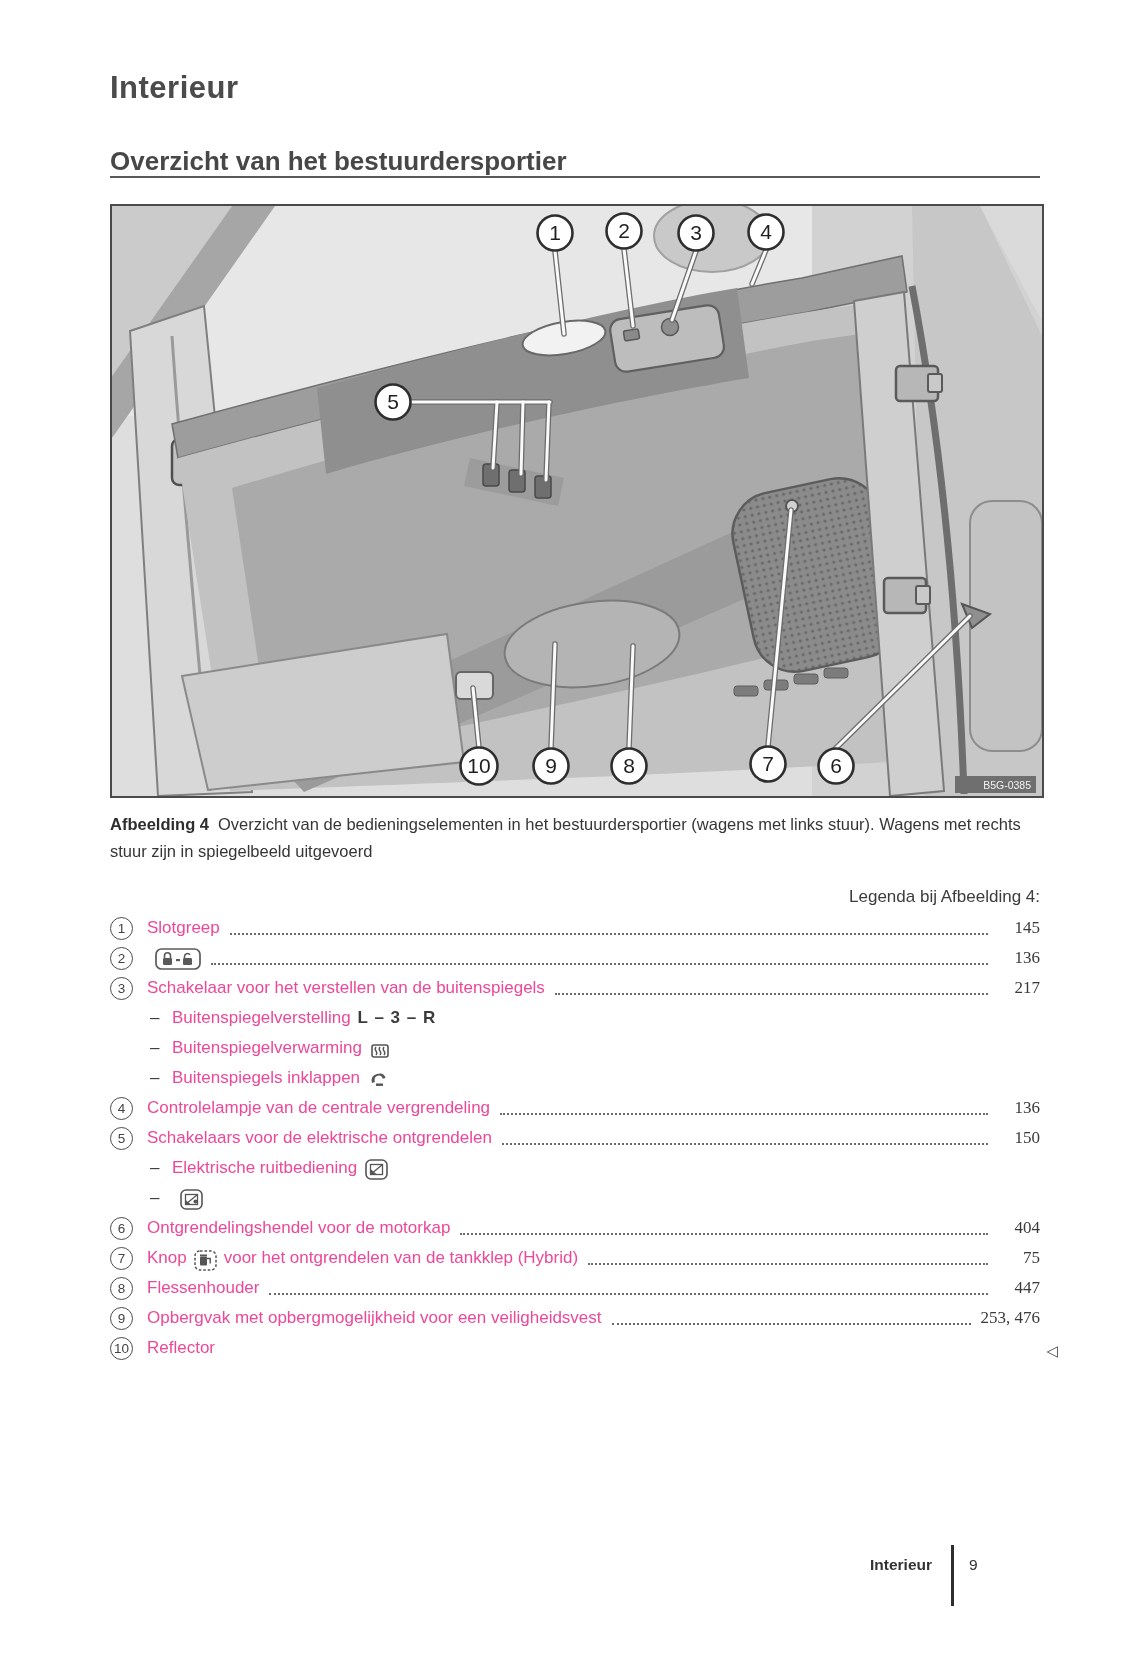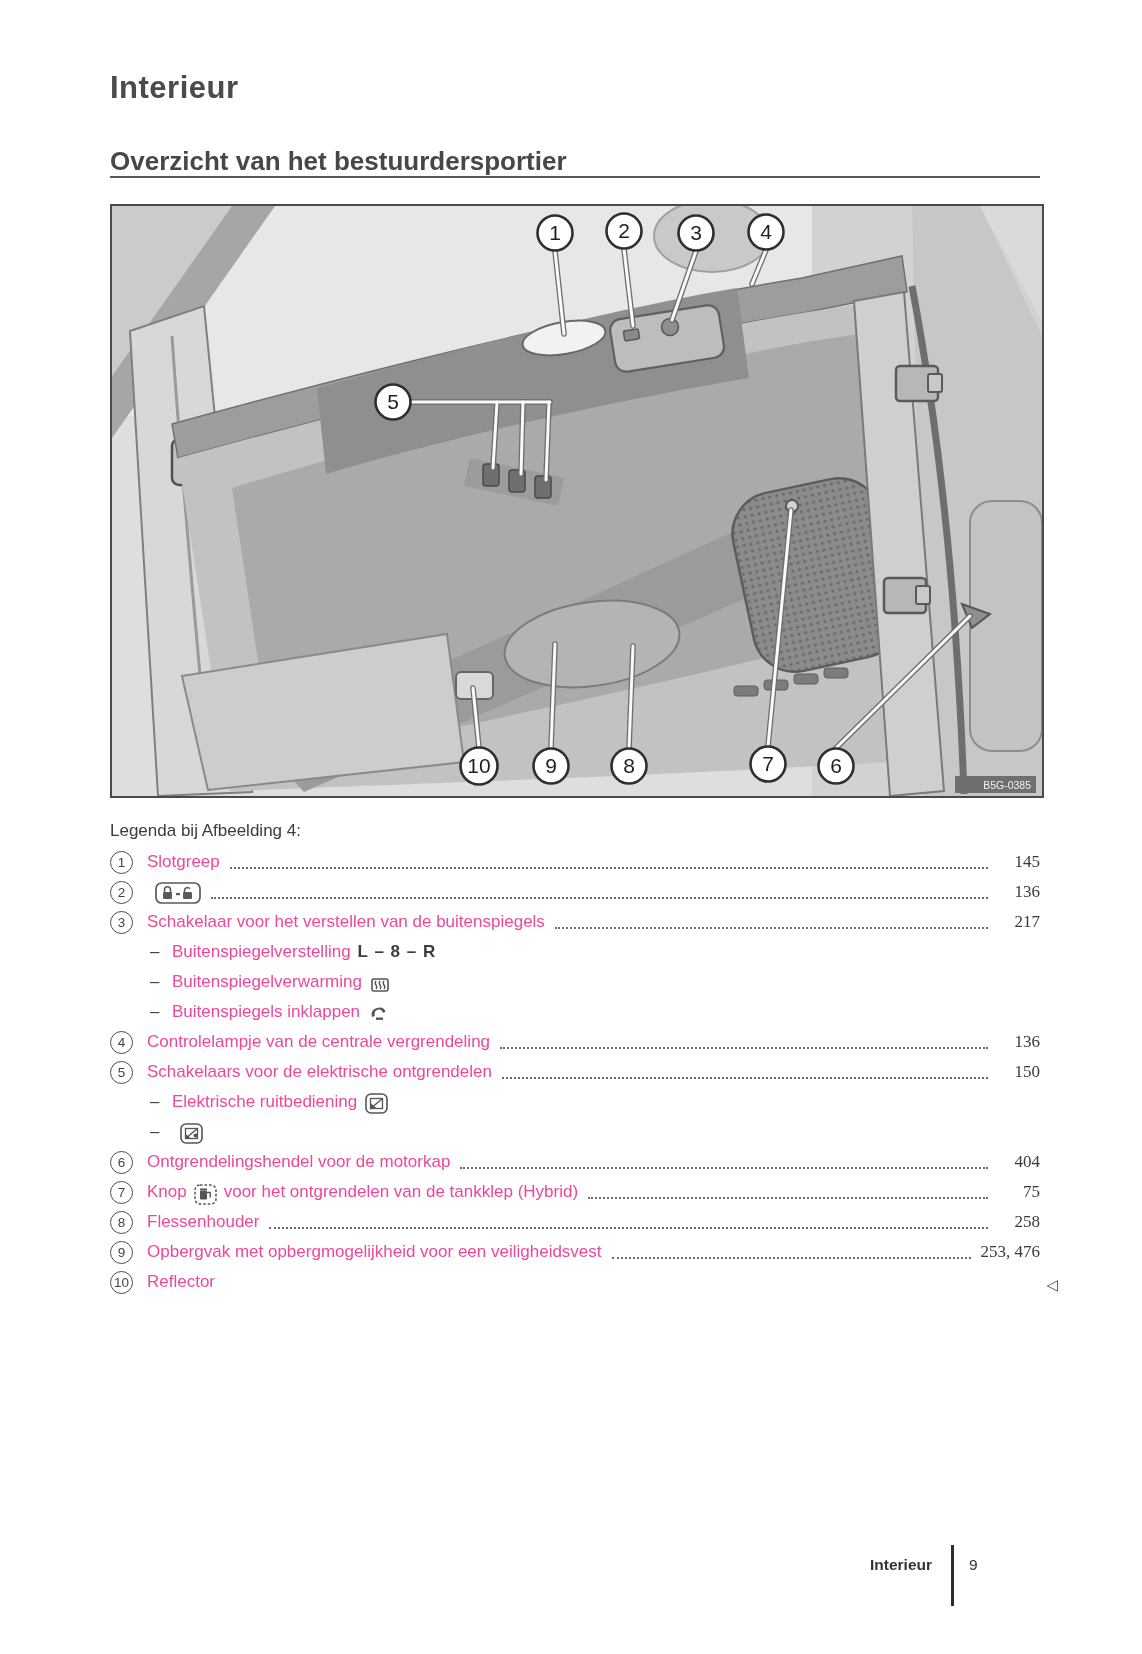--- a/index.html
+++ b/index.html
@@ -222,6 +222,9 @@
     </svg>
   </div>
 
+  <p class="caption">
+    <span class="cap-label">Afbeelding 4</span><span>Overzicht van de bedieningselementen in het bestuurdersportier (wagens met links stuur). Wagens met rechts stuur zijn in spiegelbeeld uitgevoerd</span>
+  </p>
 
   <div class="legend-heading">Legenda bij Afbeelding 4:</div>
 

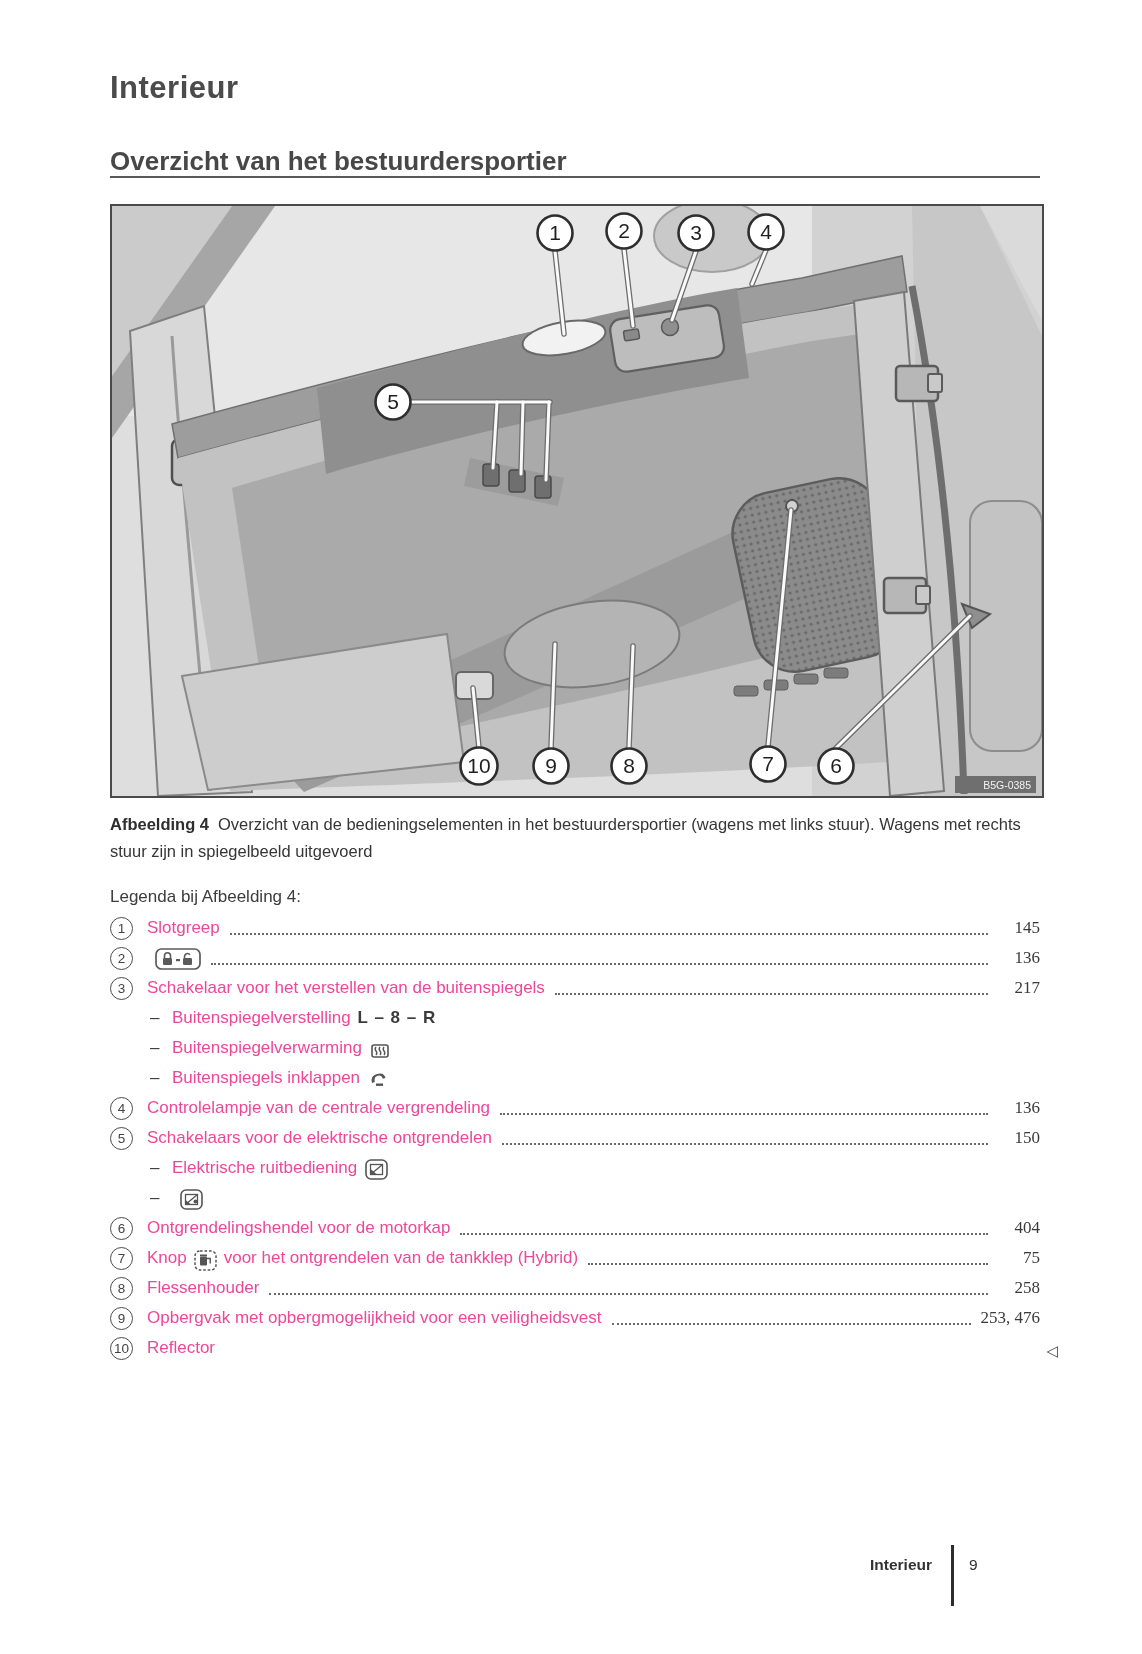--- a/index.html
+++ b/index.html
@@ -30,7 +30,7 @@
   .caption { margin-top:13px; font-size:16.5px; line-height:26.5px; color:#363636; }
   .caption .cap-label { font-weight:bold; margin-right:9px; color:#2e2e2e; }
 
-  .legend-heading { margin-top:19px; margin-bottom:3px; font-size:17px; line-height:27px; color:#3c3c3c; }
+  .legend-heading { margin-top:19px; margin-bottom:3px; font-size:17px; line-height:27px; color:#3c3c3c;text-align:right; }
 
   .lrow { display:flex; align-items:center; height:30px; font-size:17px; position:relative; }
   .lnum {

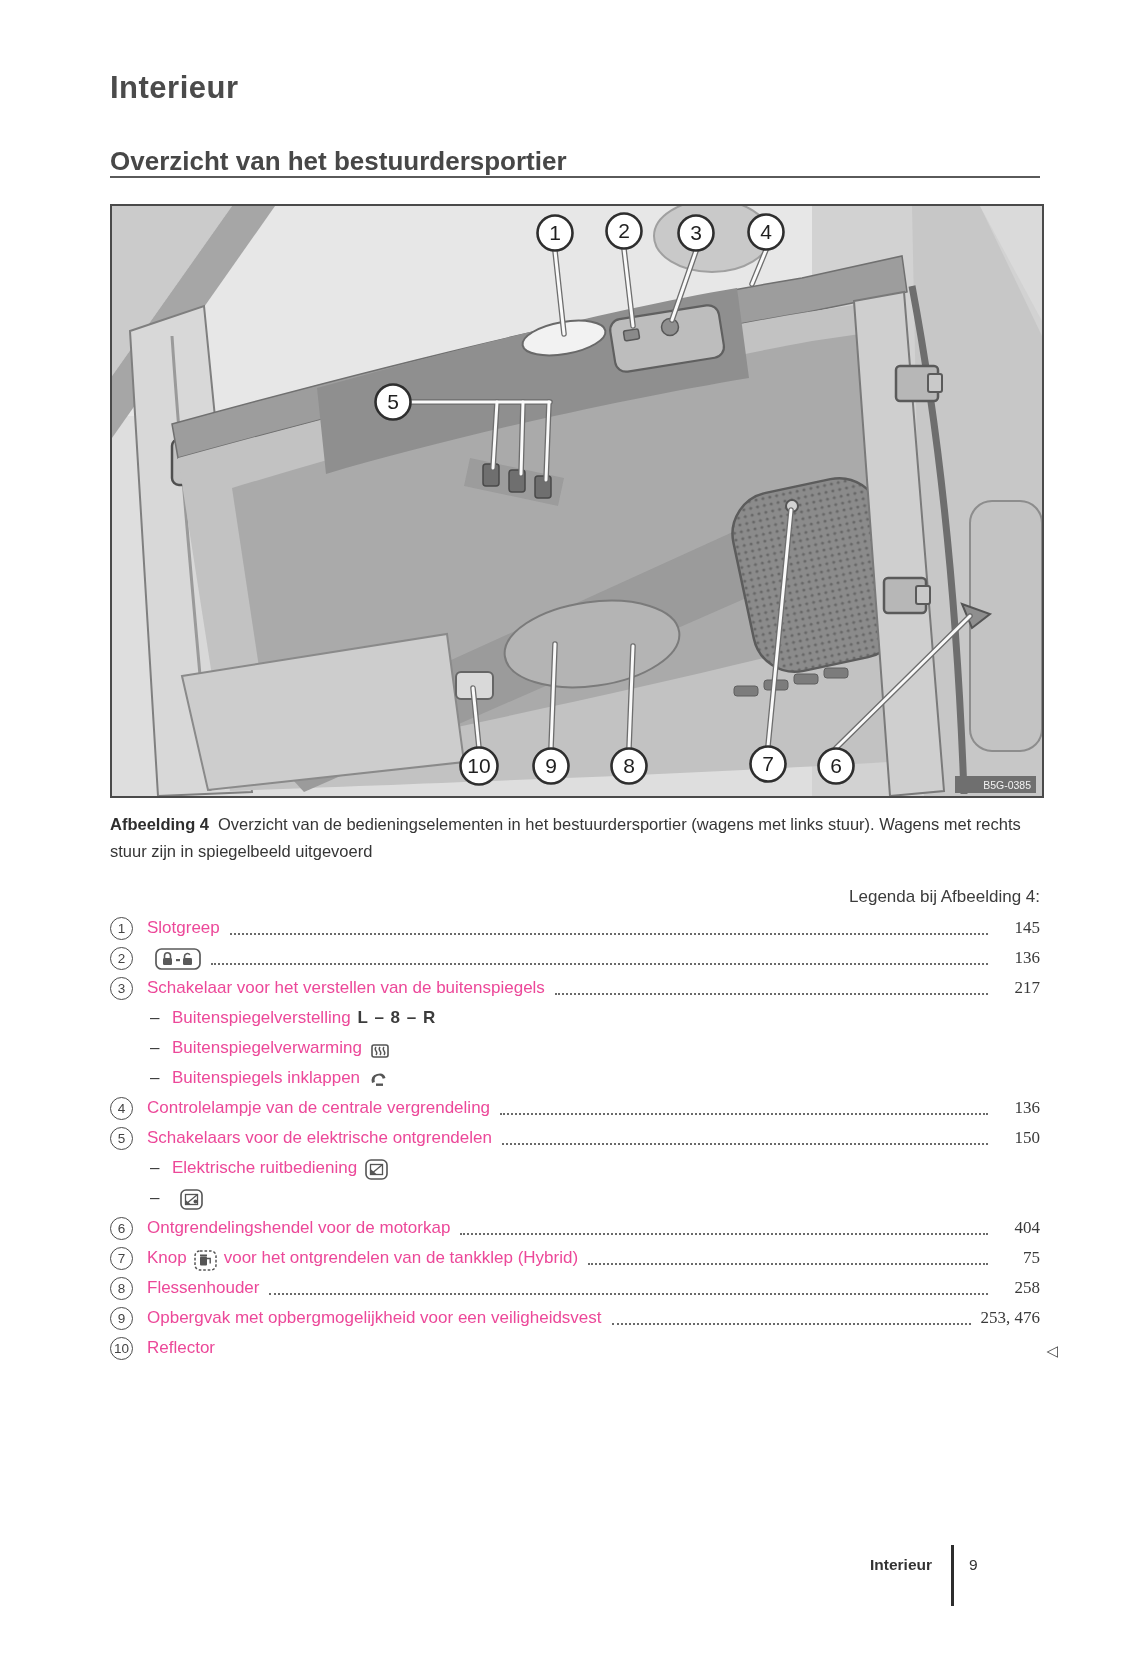--- a/index.html
+++ b/index.html
@@ -258,7 +258,7 @@
   <div class="lsub">
     <span class="ldash">–</span>
     <span class="ltxt">Buitenspiegelverstelling</span>
-    <span class="lbold">L – 8 – R</span>
+    <span class="lbold">L – 3 – R</span>
   </div>
   <div class="lsub">
     <span class="ldash">–</span>

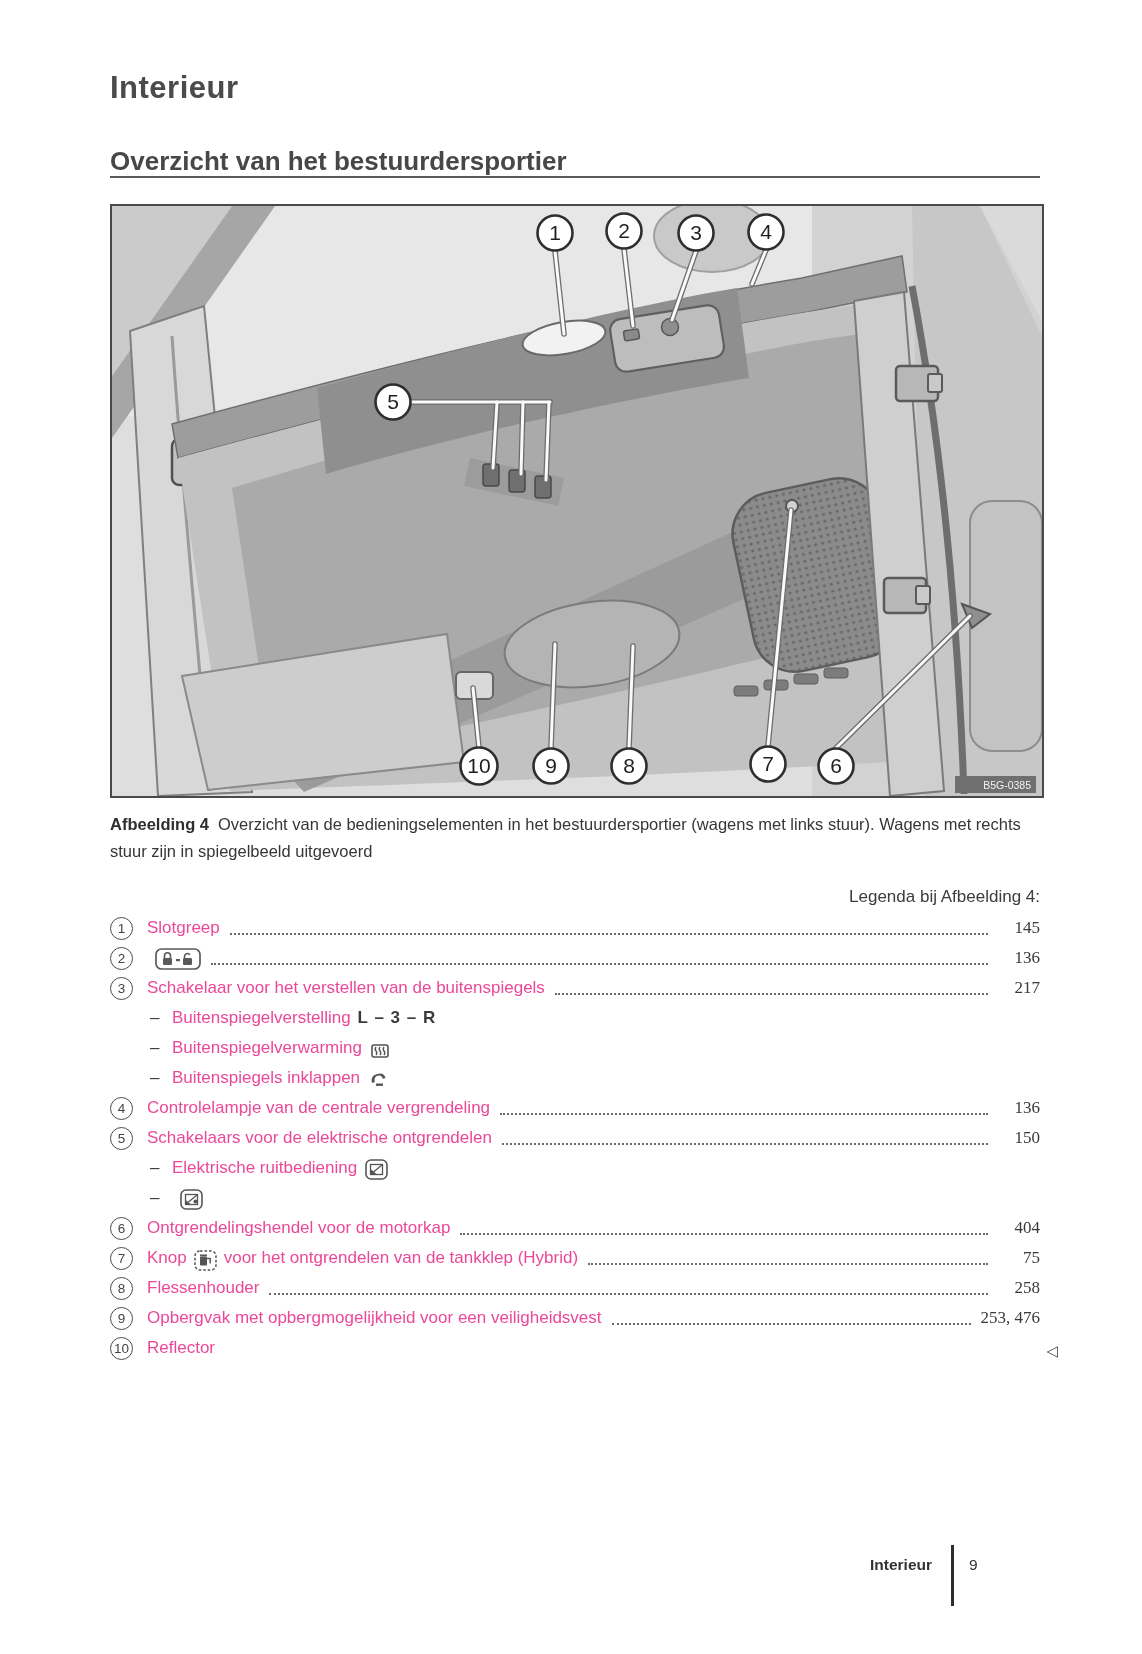--- a/index.html
+++ b/index.html
@@ -338,7 +338,7 @@
     <span class="lnum">8</span>
     <span class="ltxt">Flessenhouder</span>
     <span class="dots"></span>
-    <span class="lpage">258</span>
+    <span class="lpage">447</span>
   </div>
 
   <div class="lrow">

